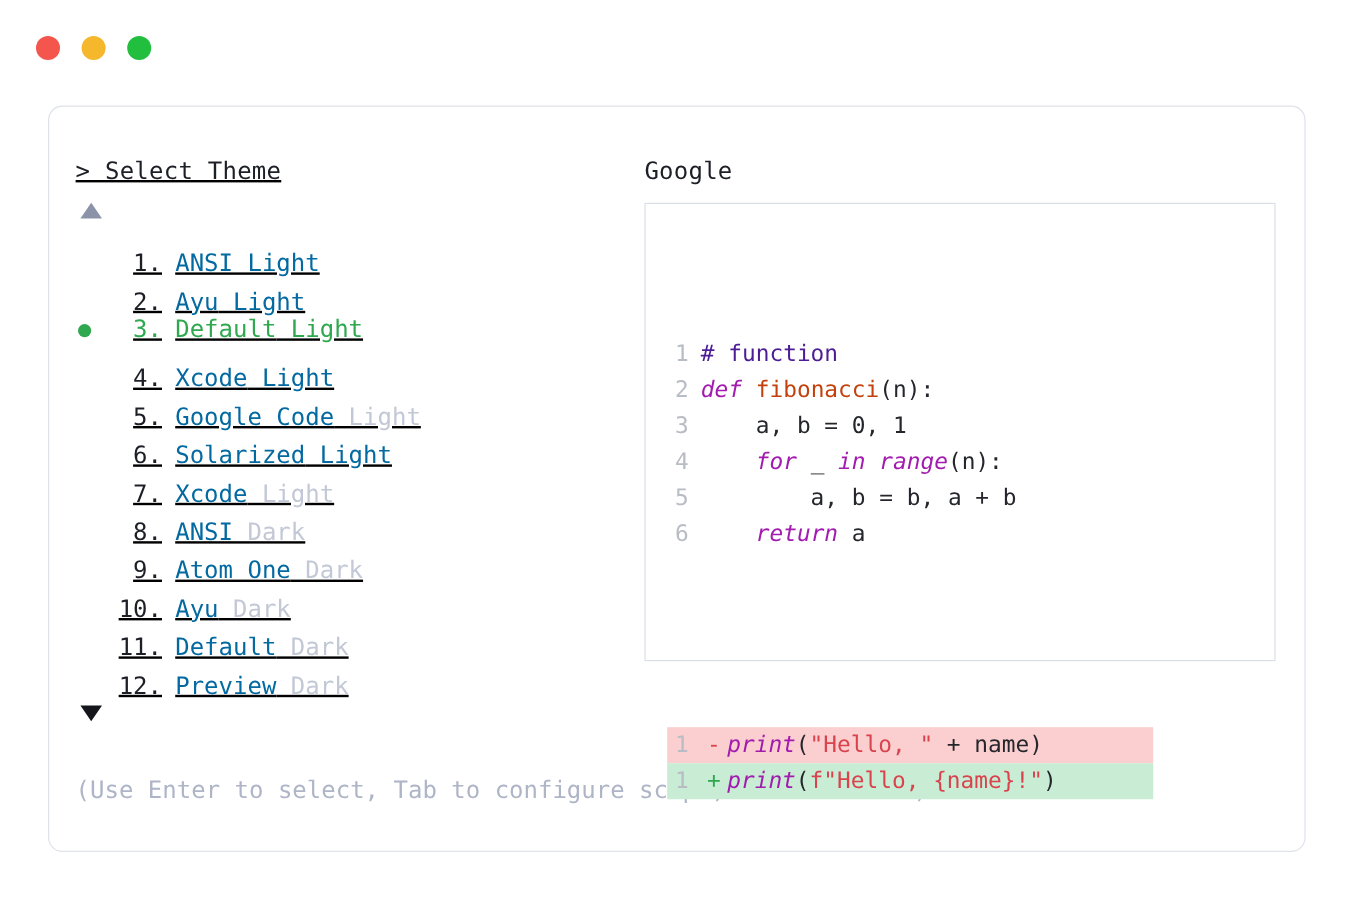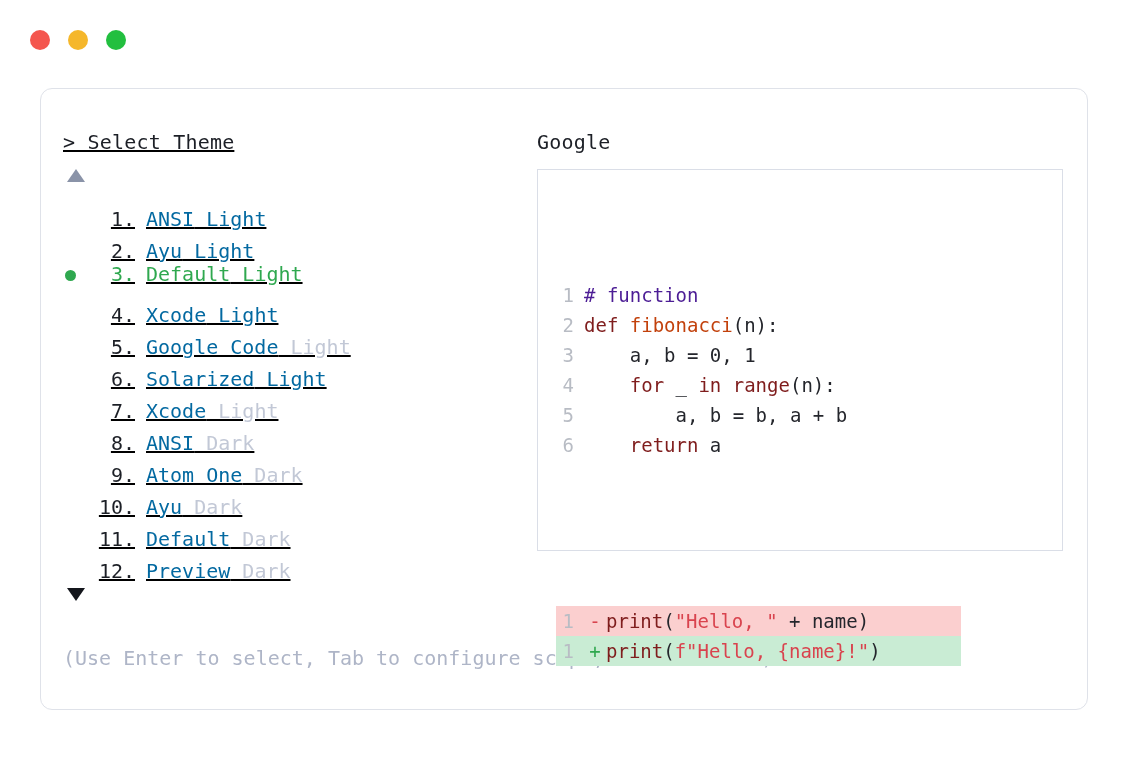--- a/index.html
+++ b/index.html
@@ -178,7 +178,7 @@
   .code-text { color: #24262c; }
 
   .tok-comment { color: #4c1d95; }
-  .tok-kw      { color: #7f1d1d; }
+  .tok-kw      { color: #a21caf; font-style: italic; }
   .tok-fn      { color: #c2410c; }
   .tok-str     { color: #d9434e; }
   .tok-plain   { color: #24262c; }

